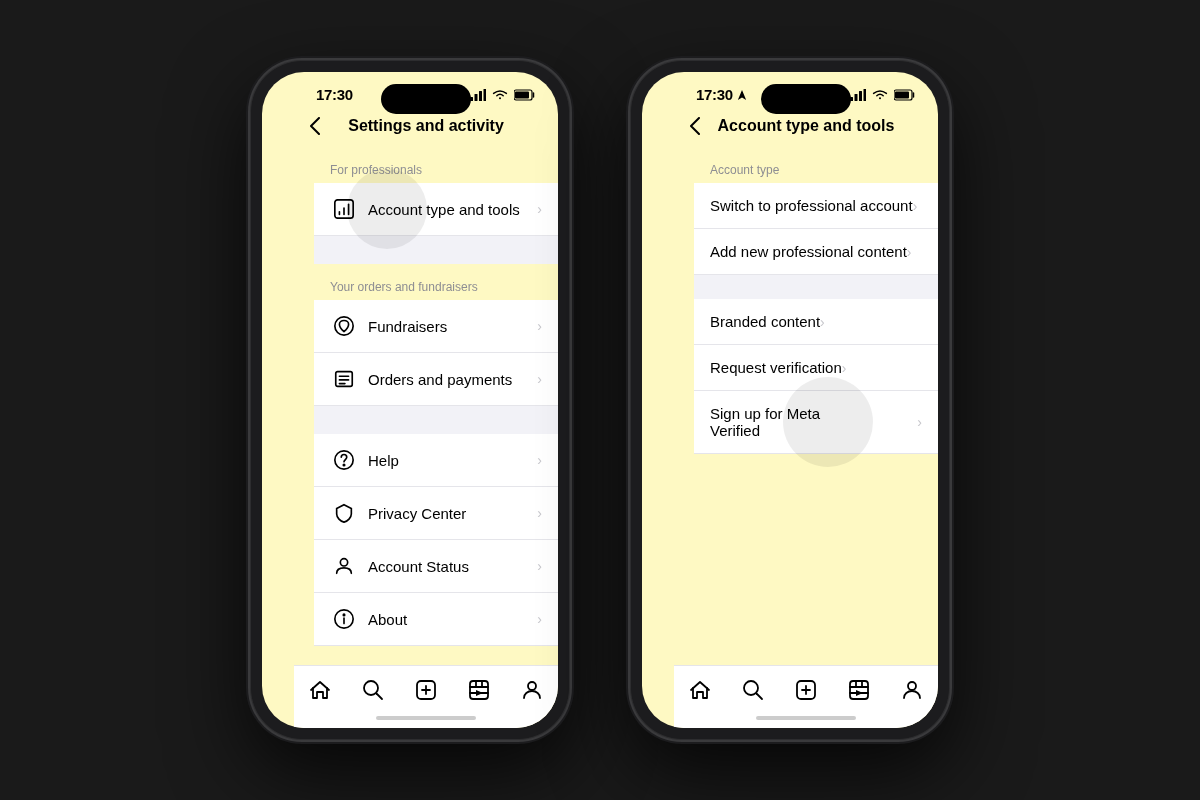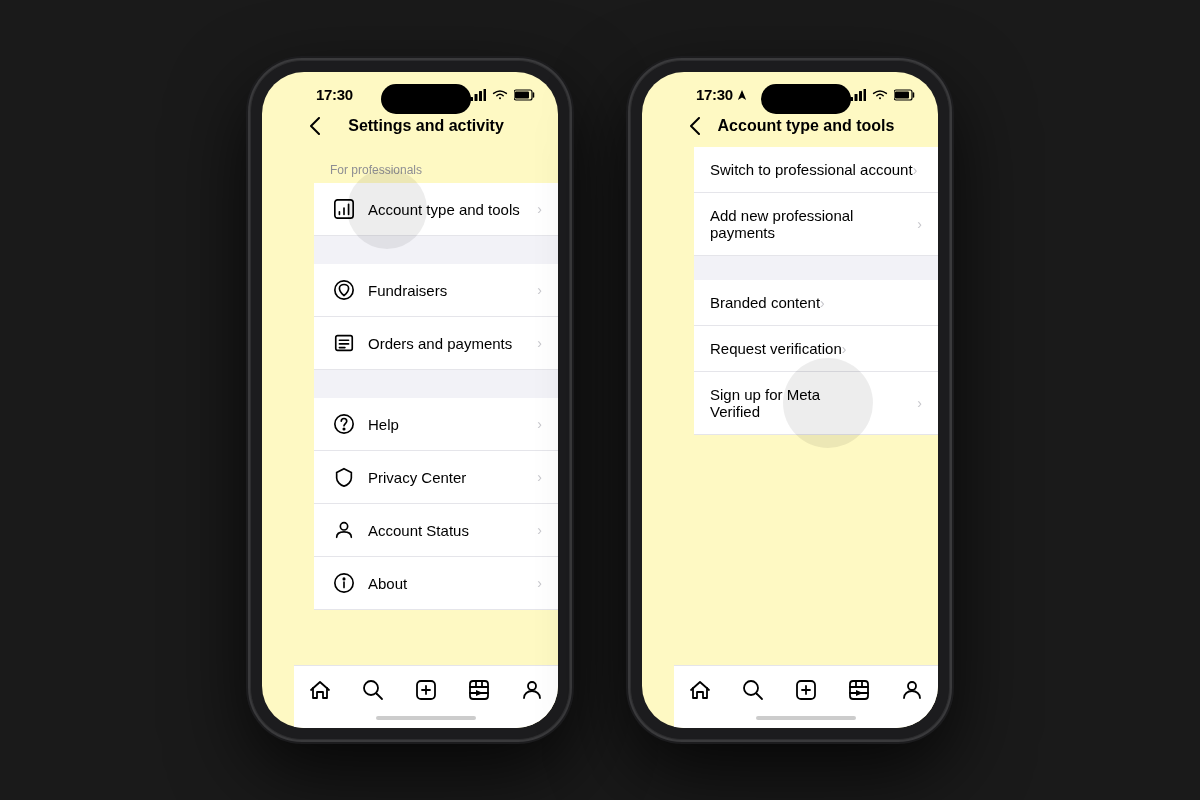--- a/index.html
+++ b/index.html
@@ -468,6 +468,7 @@
 
       <div class="screen-content">
 
+        <div class="section-label">Account type</div>
         <div class="menu-item-plain">
           <span class="menu-item-plain-text">Switch to professional account</span>
           <span class="menu-chevron">›</span>

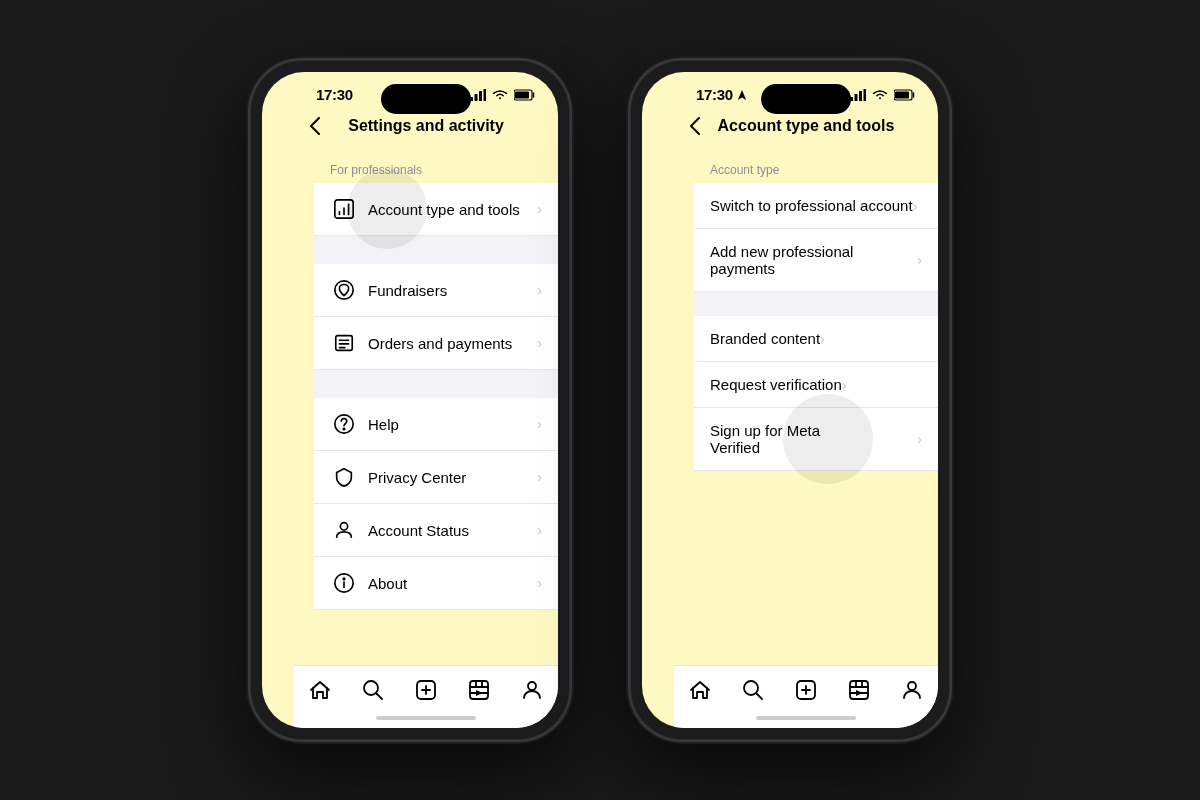--- a/index.html
+++ b/index.html
@@ -474,7 +474,7 @@
           <span class="menu-chevron">›</span>
         </div>
         <div class="menu-item-plain">
-          <span class="menu-item-plain-text">Add new professional payments</span>
+          <span class="menu-item-plain-text">Add new professional content</span>
           <span class="menu-chevron">›</span>
         </div>
 

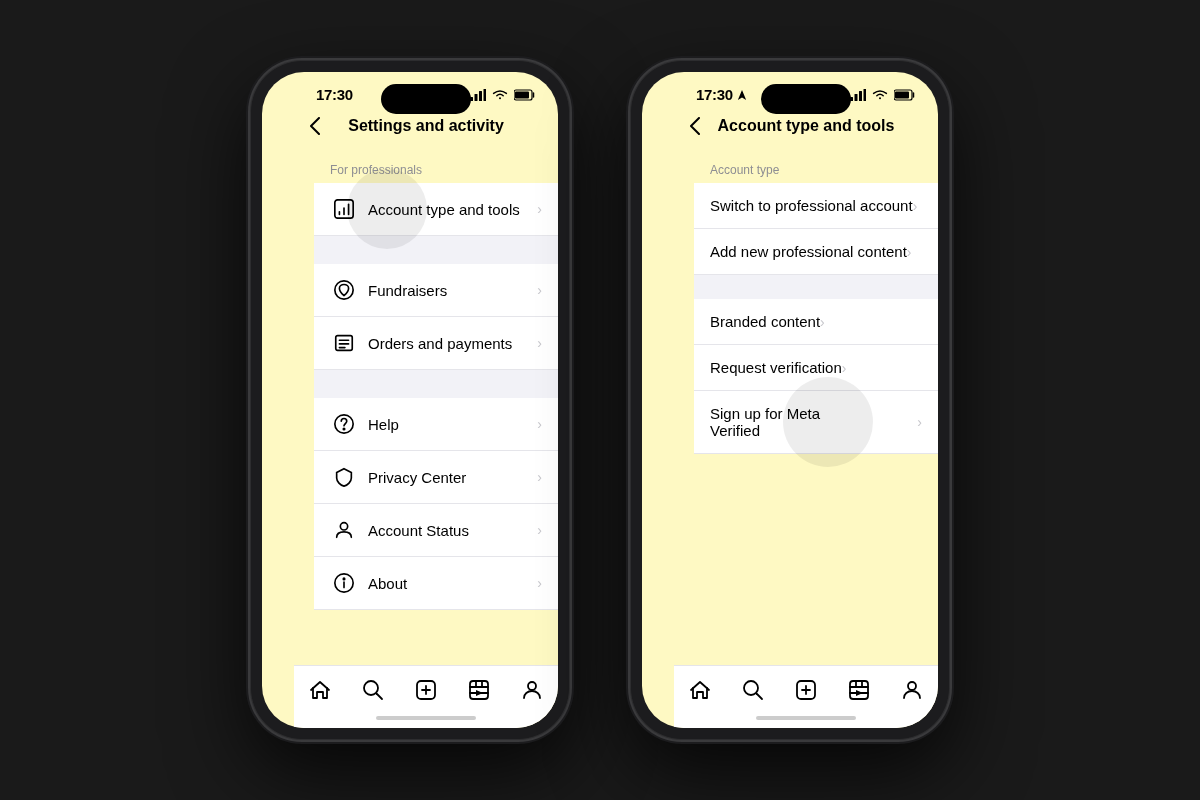--- a/index.html
+++ b/index.html
@@ -311,6 +311,7 @@
 
         <div class="menu-section-separator"></div>
 
+        <div class="section-label">Your orders and fundraisers</div>
         <div class="menu-item">
           <div class="menu-icon">
             <svg width="22" height="22" viewBox="0 0 24 24" fill="none" stroke="#000" stroke-width="1.8" stroke-linecap="round">

